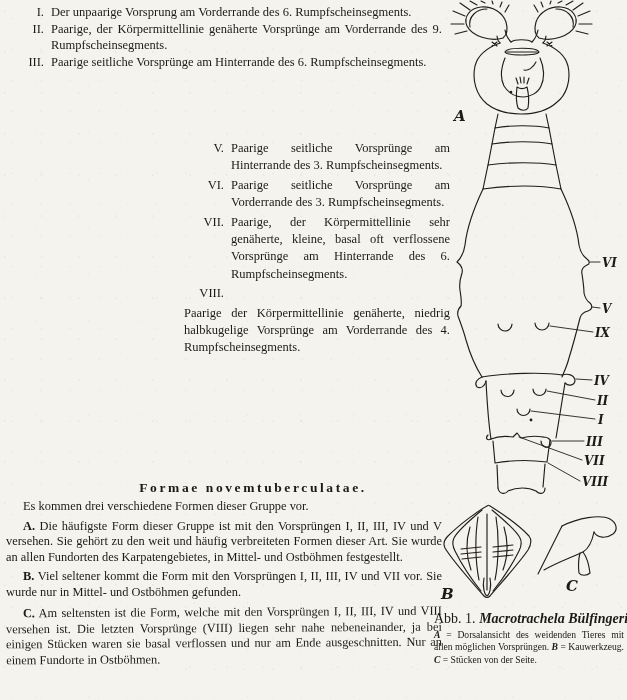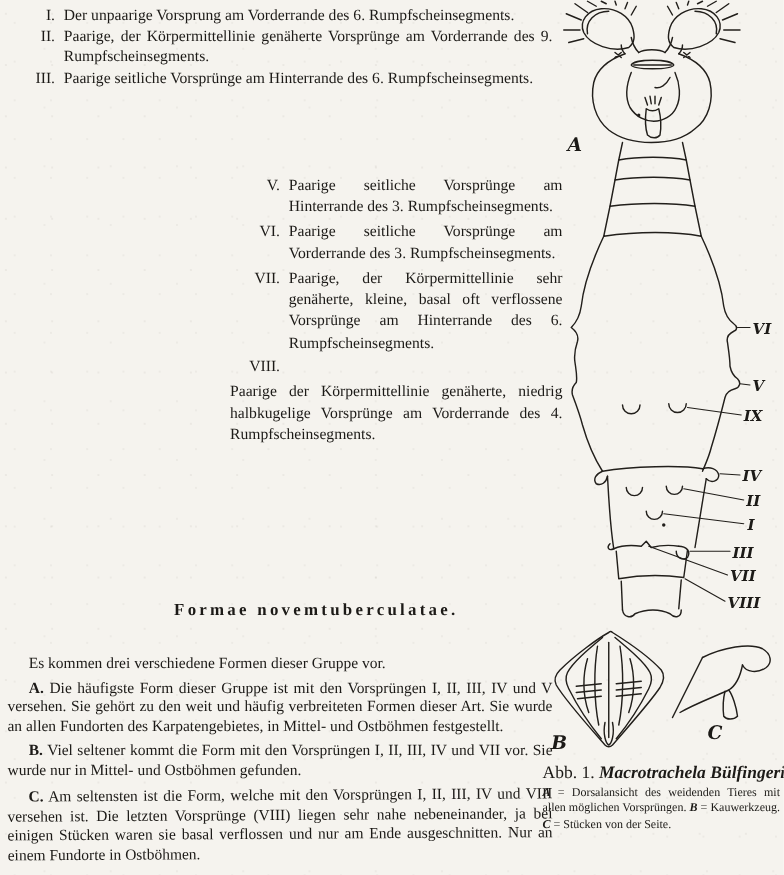--- a/index.html
+++ b/index.html
@@ -23,7 +23,7 @@
   .itext{flex:auto;text-align:justify;}
   .heading{position:absolute;left:0;top:480px;width:440px;text-align:center;
     font-weight:bold;font-size:13.5px;letter-spacing:2.6px;margin-left:33px;}
-  .paras{position:absolute;left:6px;top:499px;width:436px;font-size:12.4px;line-height:15.6px;margin-top:24px;}
+  .paras{position:absolute;left:6px;top:499px;width:436px;font-size:12.4px;line-height:15.6px;}
   .paras p{margin:0 0 4px 0;text-indent:17px;text-align:justify;}
   .paras p .lead{font-weight:bold;}
   .paras p.tilt{transform:rotate(-0.35deg);}

